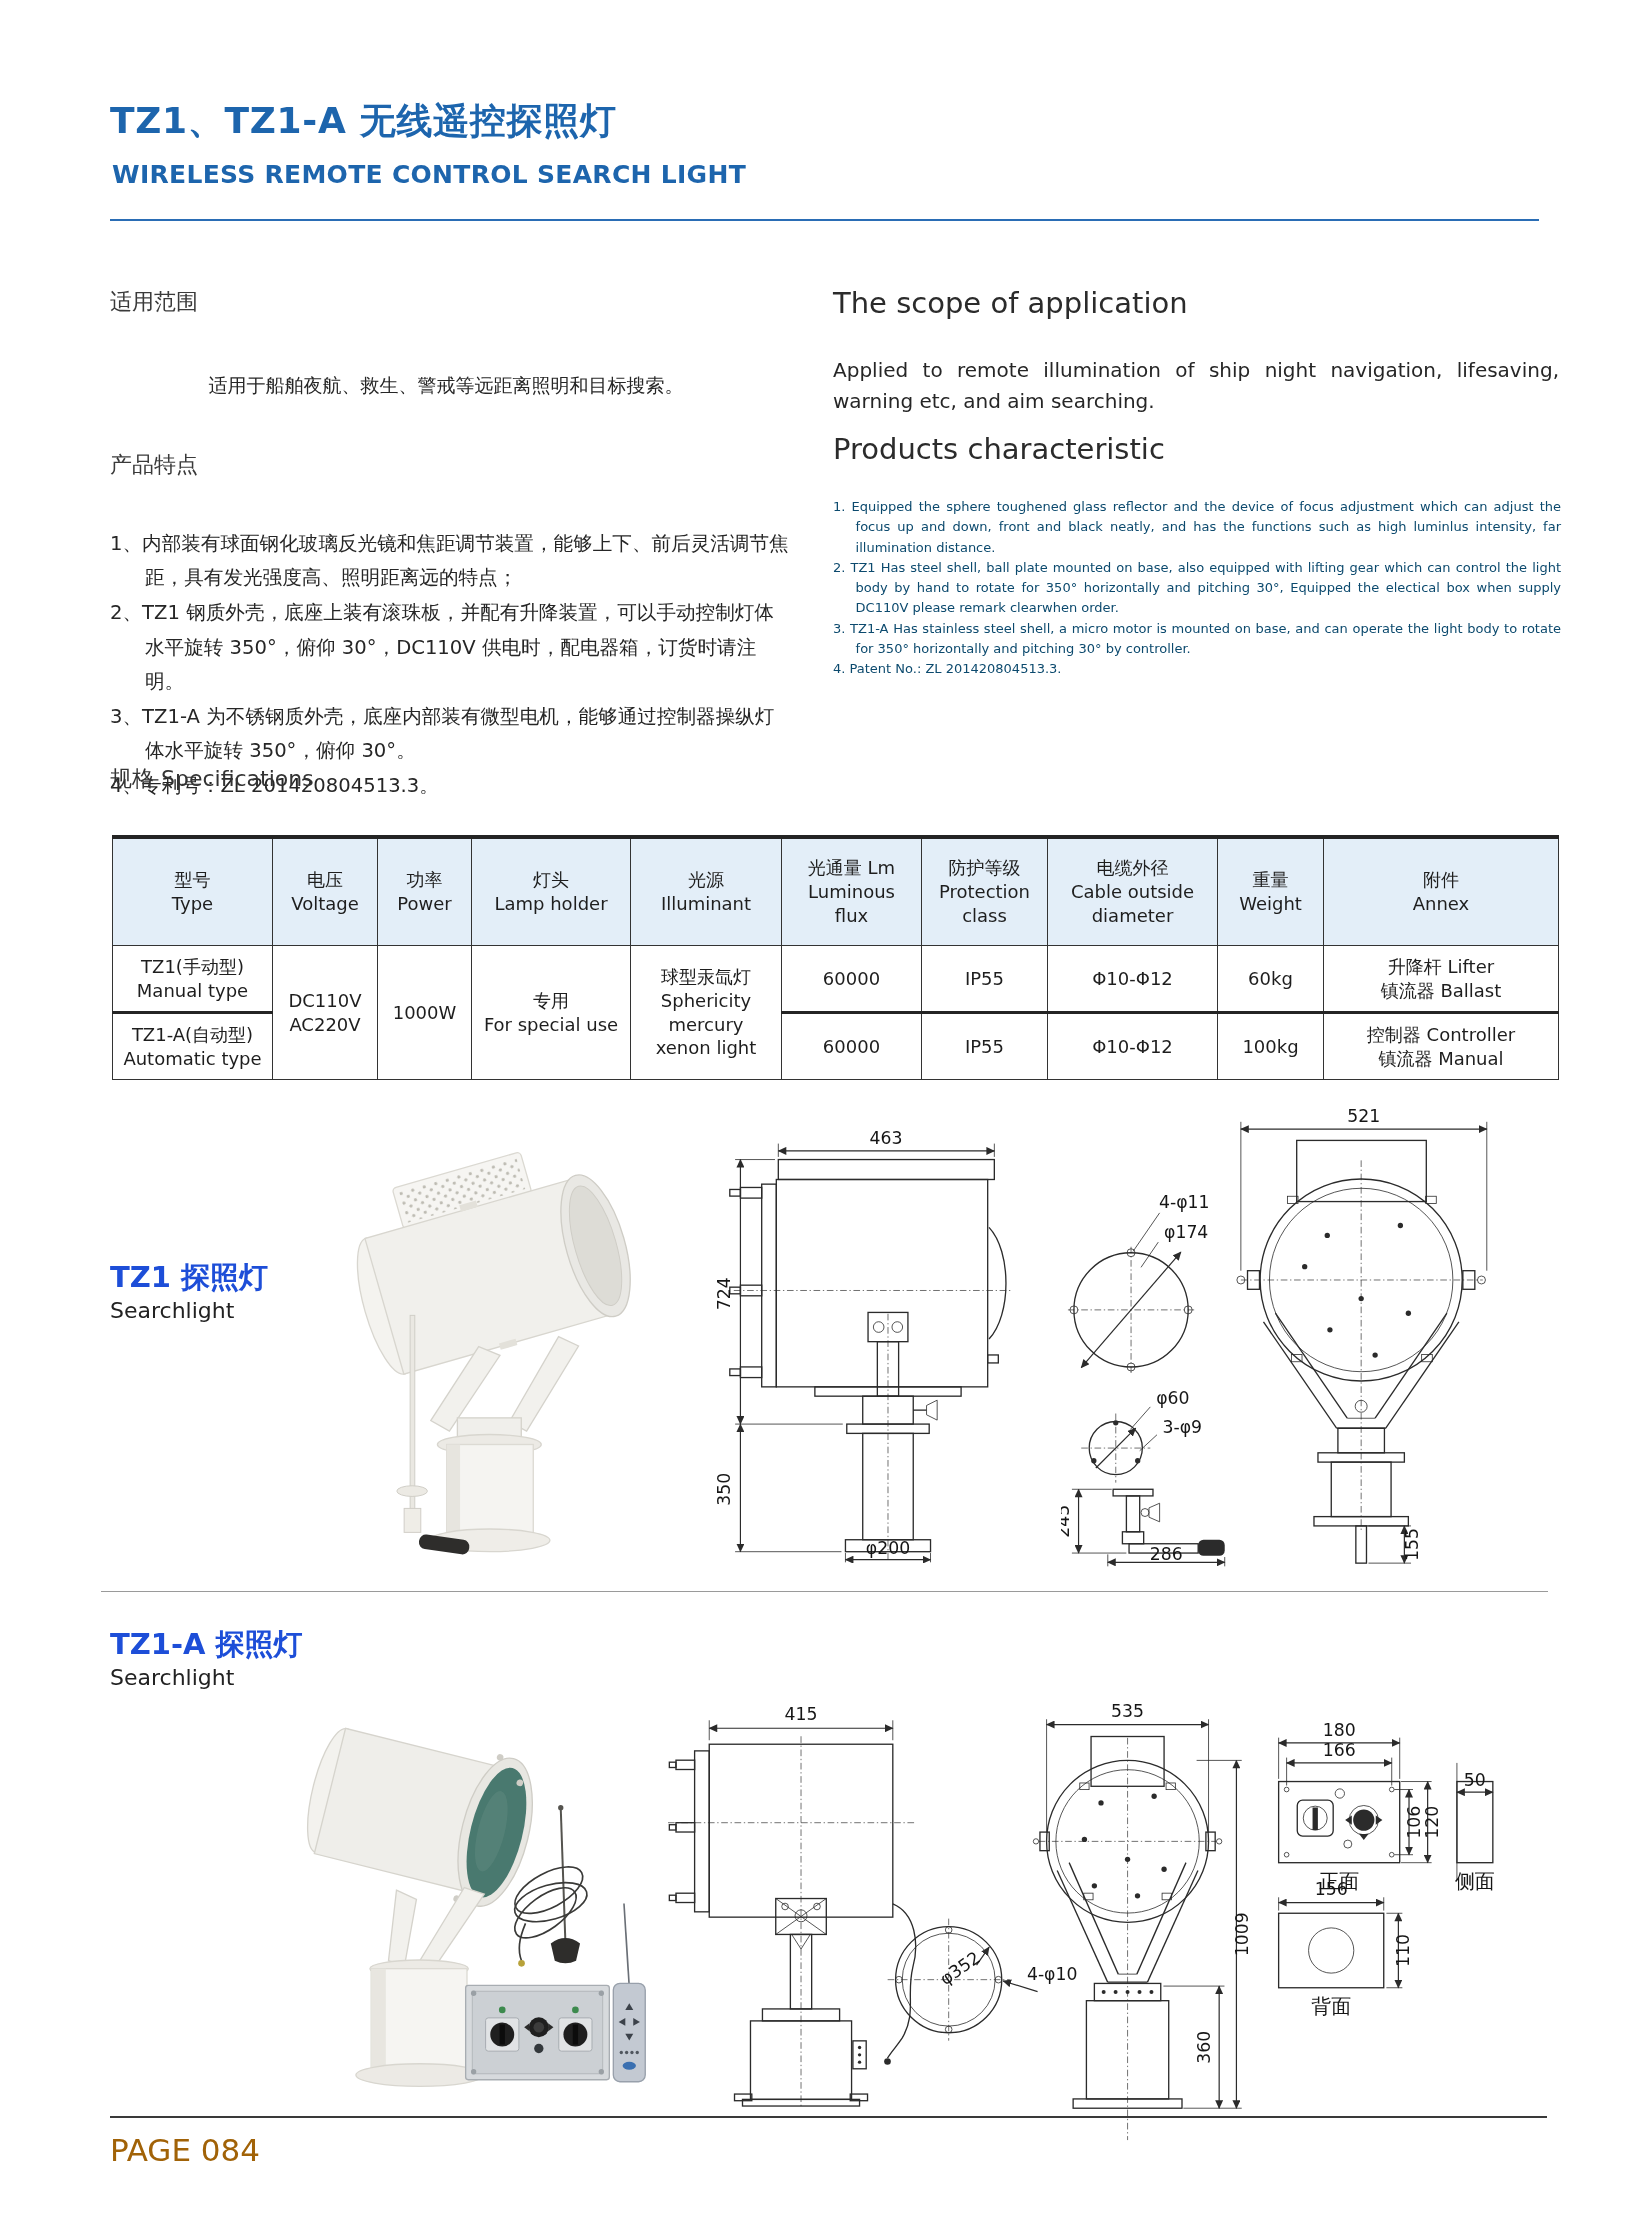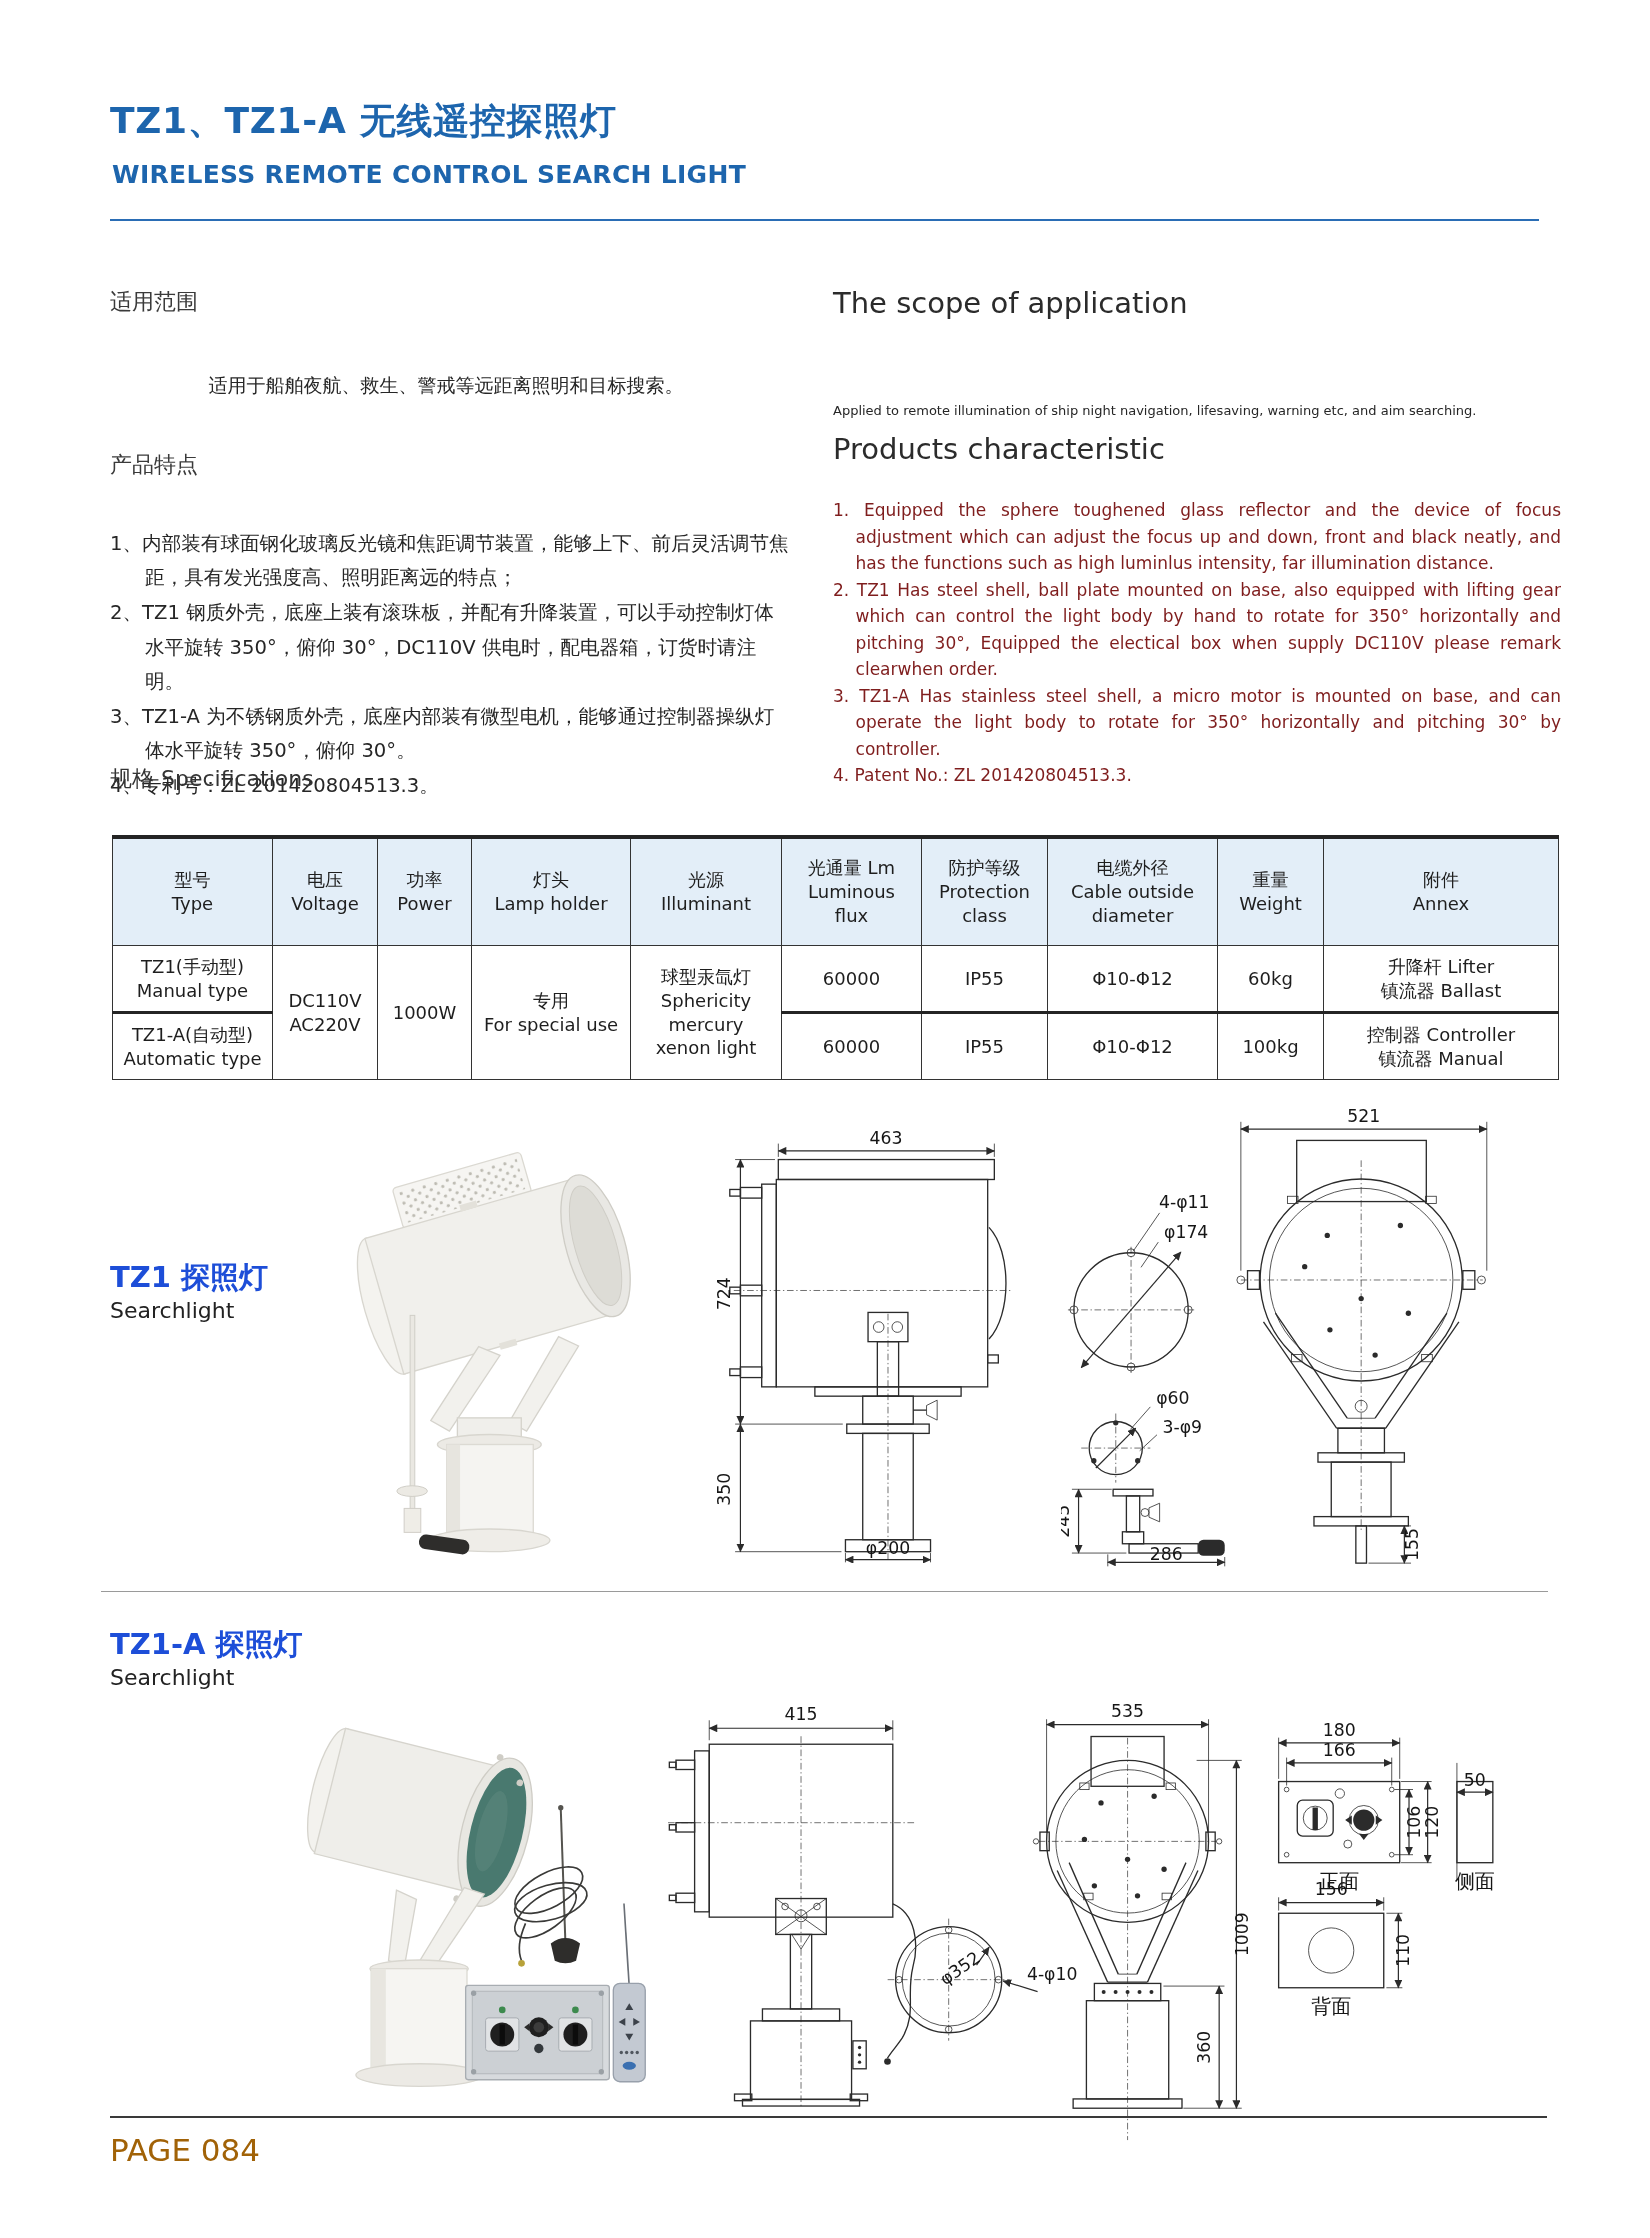--- a/index.html
+++ b/index.html
@@ -19,7 +19,7 @@
   .zh-feat-list{left:110px;top:527px;width:682px;font-size:19.6px;line-height:1.74;color:#262626;}
   .zh-feat-list .feat-item{padding-left:35px;text-indent:-35px;margin:0 0 1.3px 0;}
   .en-scope-h{left:833px;top:286px;}
-  .en-scope-b{left:833px;top:355px;width:726px;font-size:13px;line-height:1.55;color:#262626;text-align:justify;margin-top:46px;}
+  .en-scope-b{left:833px;top:355px;width:726px;font-size:20px;line-height:1.55;color:#262626;text-align:justify;}
   .en-feat-h{left:833px;top:432px;}
   .en-feat-list{left:833px;top:497px;width:728px;font-size:17px;line-height:1.56;color:#7f1d1d;text-align:justify;}
   .en-feat-list .feat-item{padding-left:22.6px;text-indent:-22.6px;margin:0;}

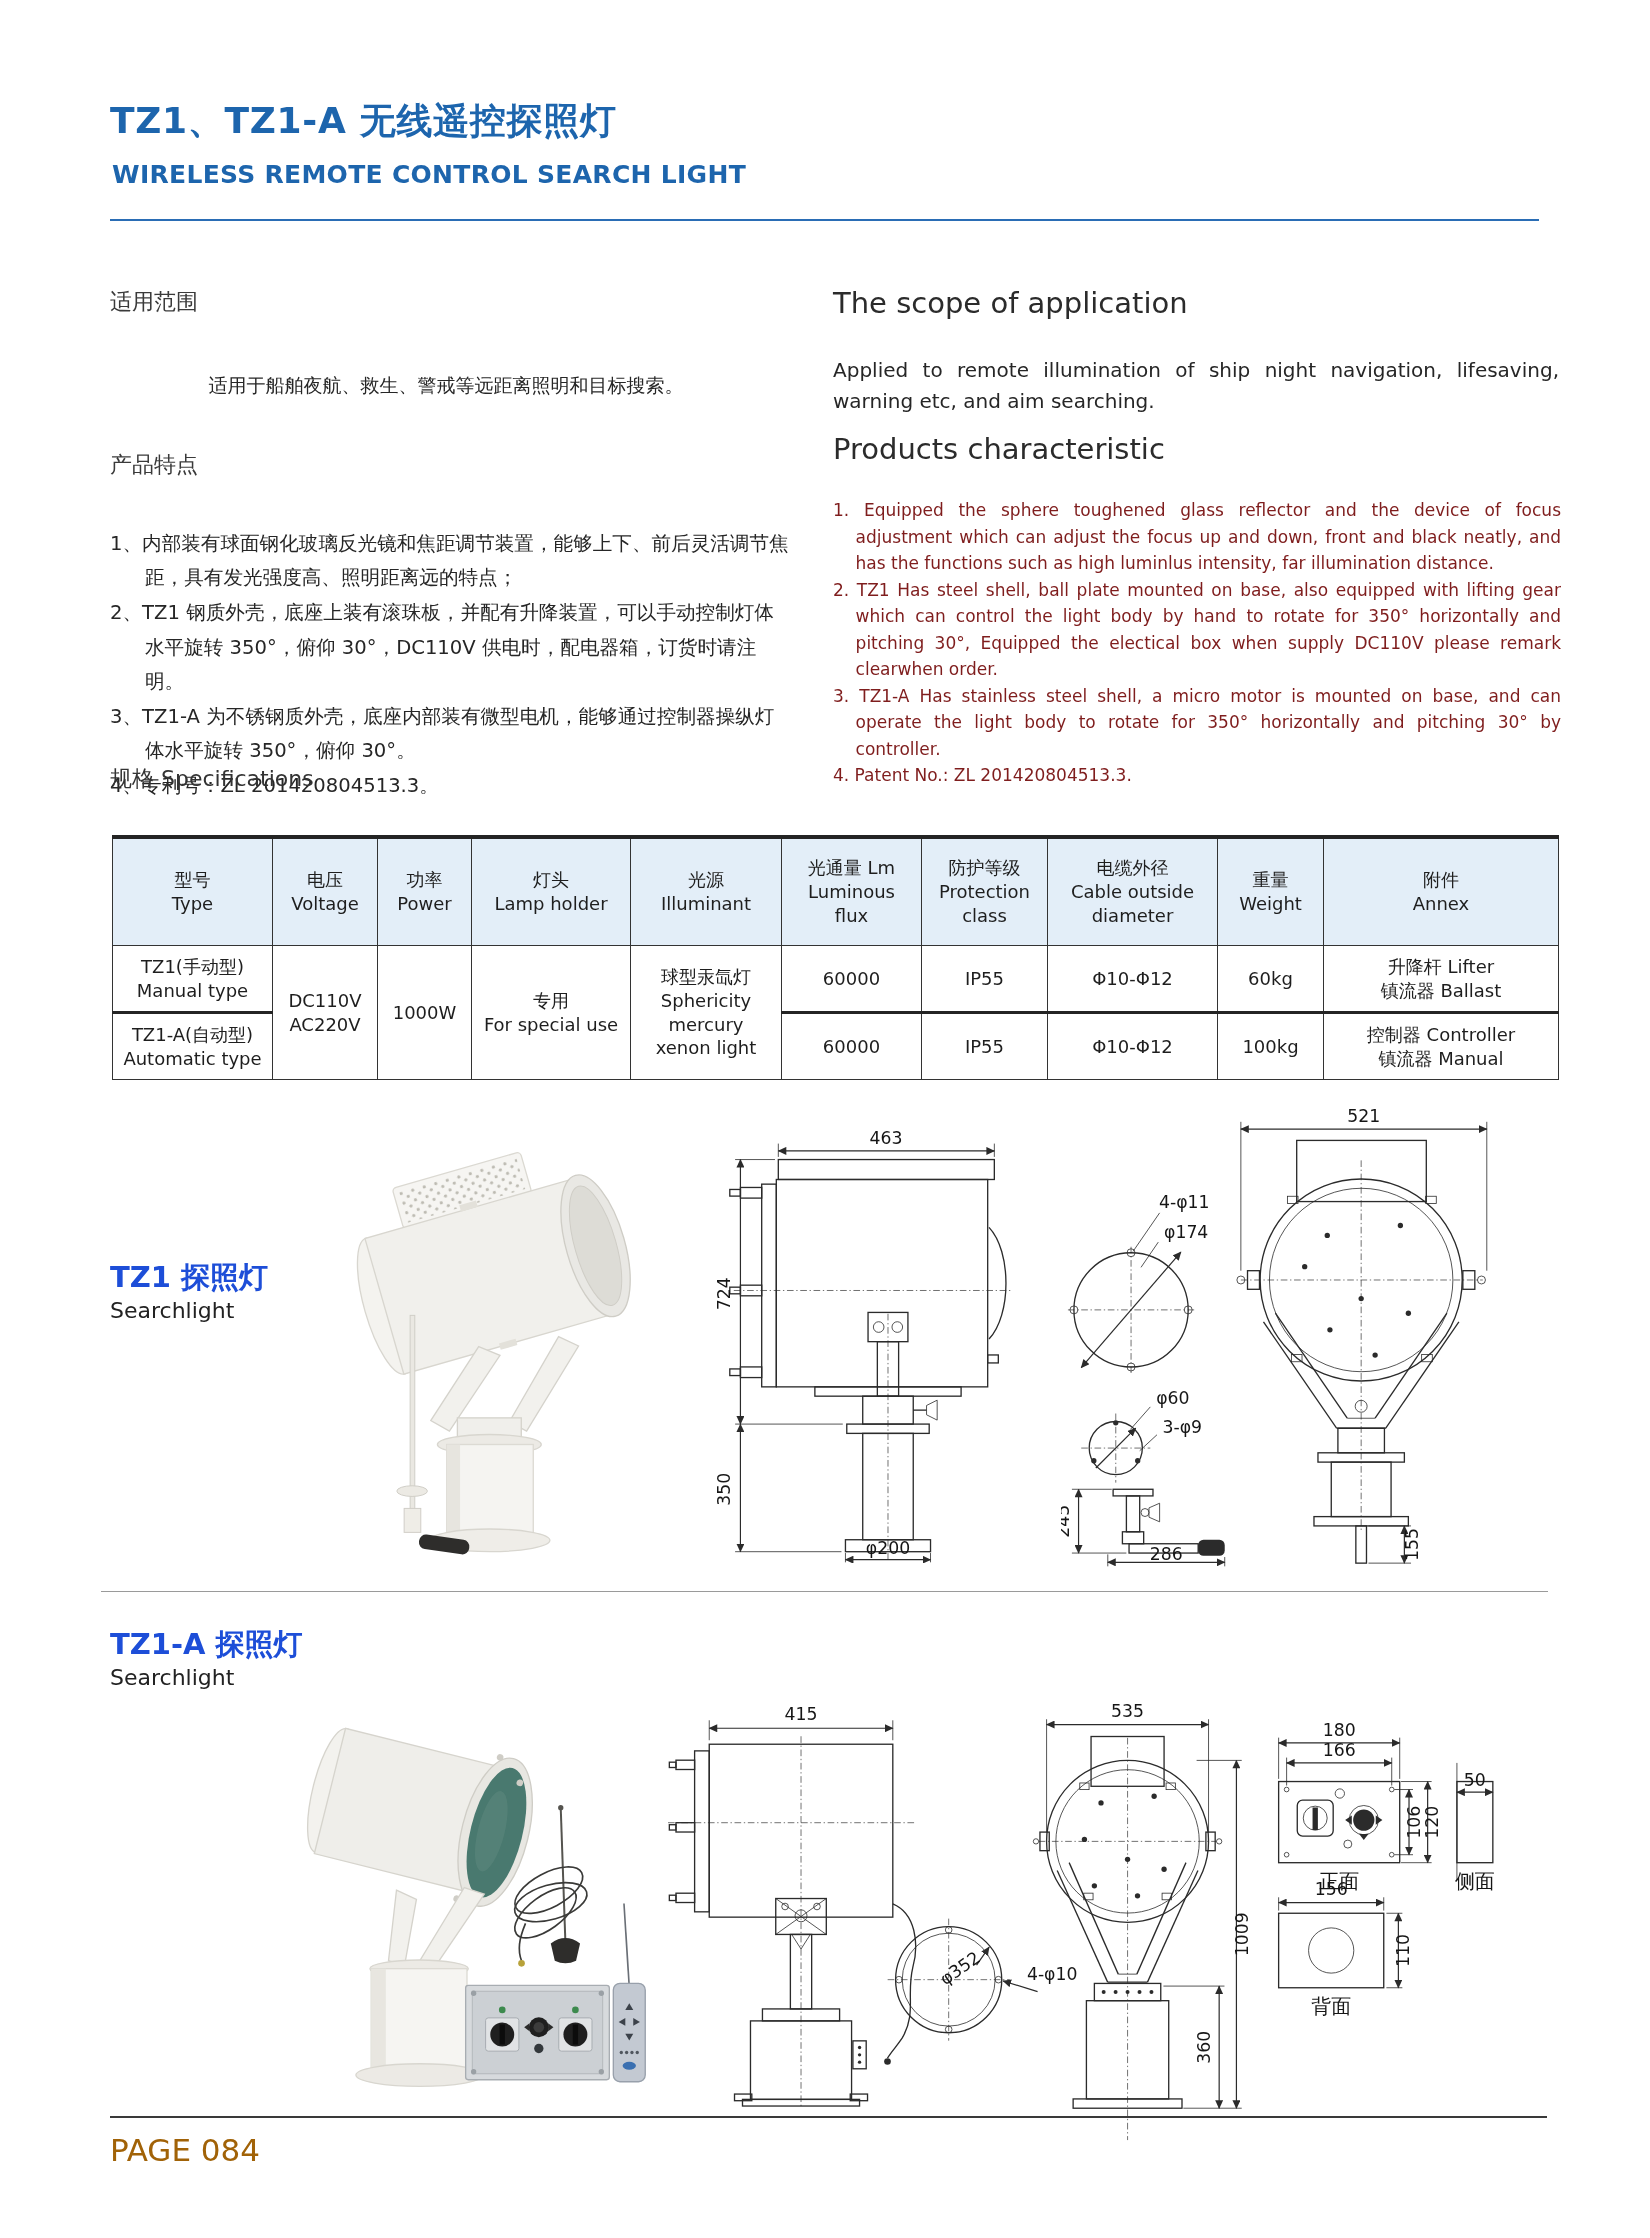--- a/index.html
+++ b/index.html
@@ -21,7 +21,7 @@
   .en-scope-h{left:833px;top:286px;}
   .en-scope-b{left:833px;top:355px;width:726px;font-size:20px;line-height:1.55;color:#262626;text-align:justify;}
   .en-feat-h{left:833px;top:432px;}
-  .en-feat-list{left:833px;top:497px;width:728px;font-size:17px;line-height:1.56;color:#7f1d1d;text-align:justify;}
+  .en-feat-list{left:833px;top:497px;width:728px;font-size:13px;line-height:1.56;color:#0c4a6e;text-align:justify;}
   .en-feat-list .feat-item{padding-left:22.6px;text-indent:-22.6px;margin:0;}
   
   .specs-h{left:110px;top:764px;font-size:22px;color:#333;font-weight:400;}

